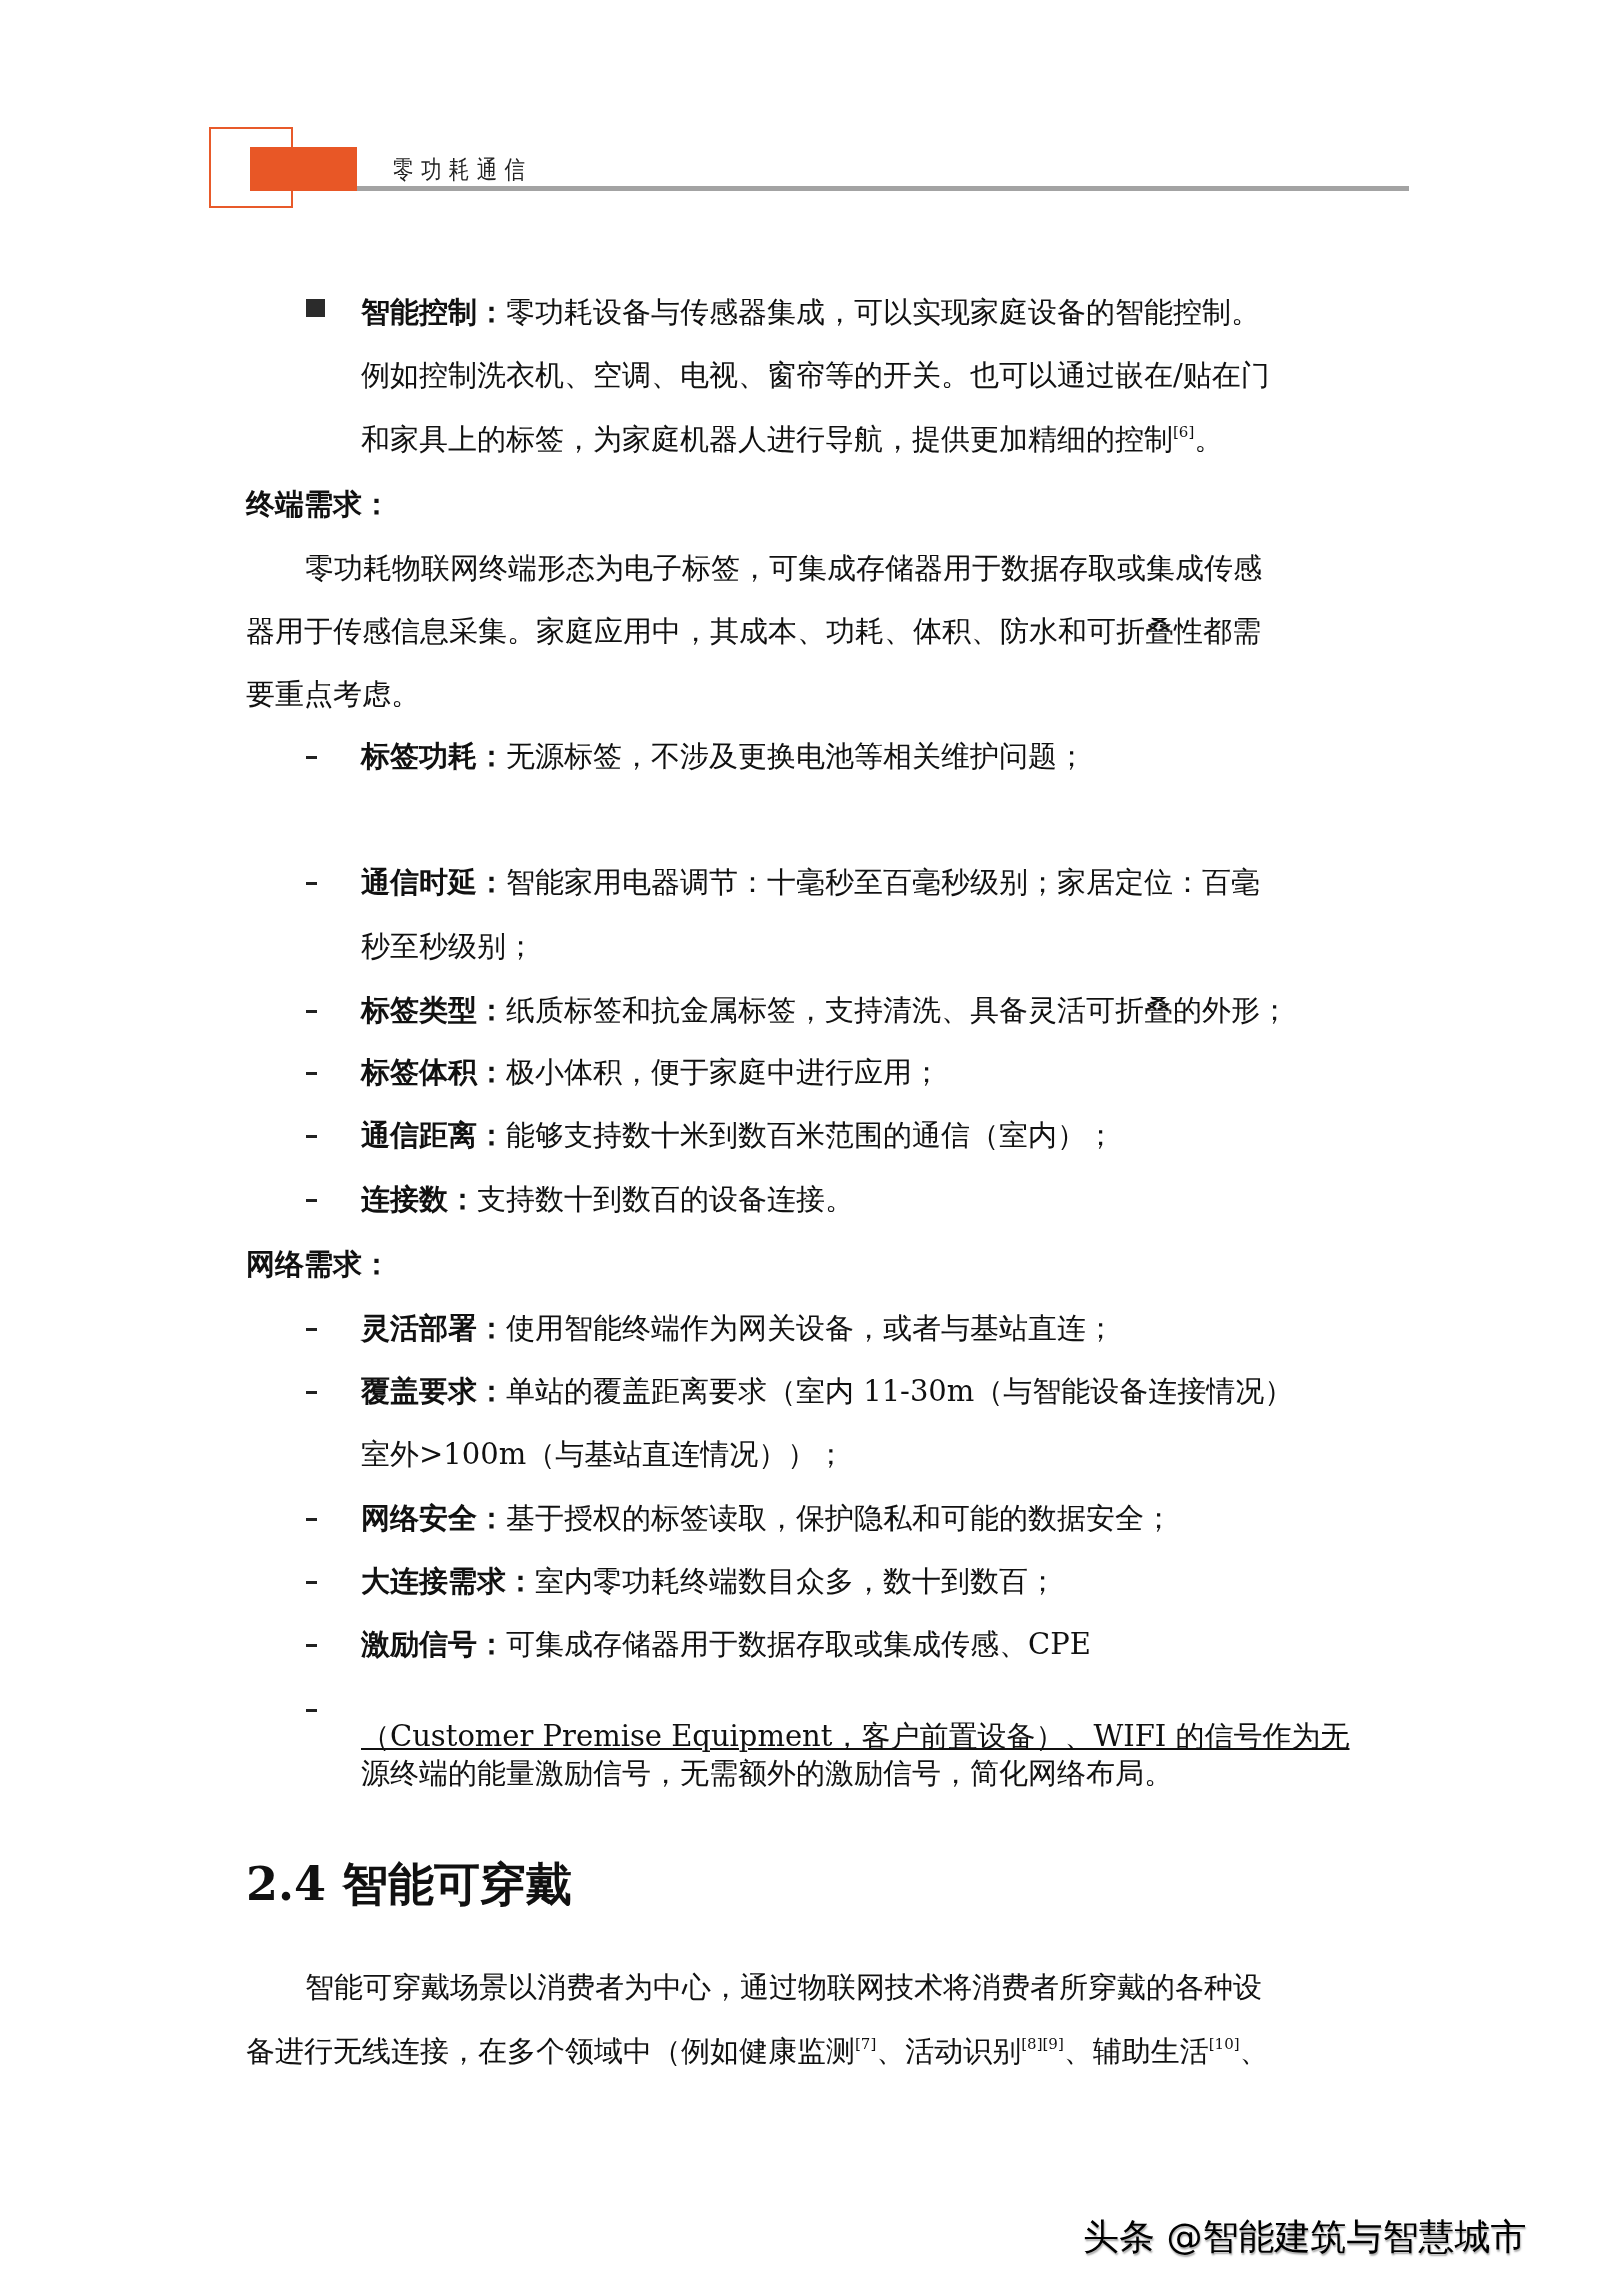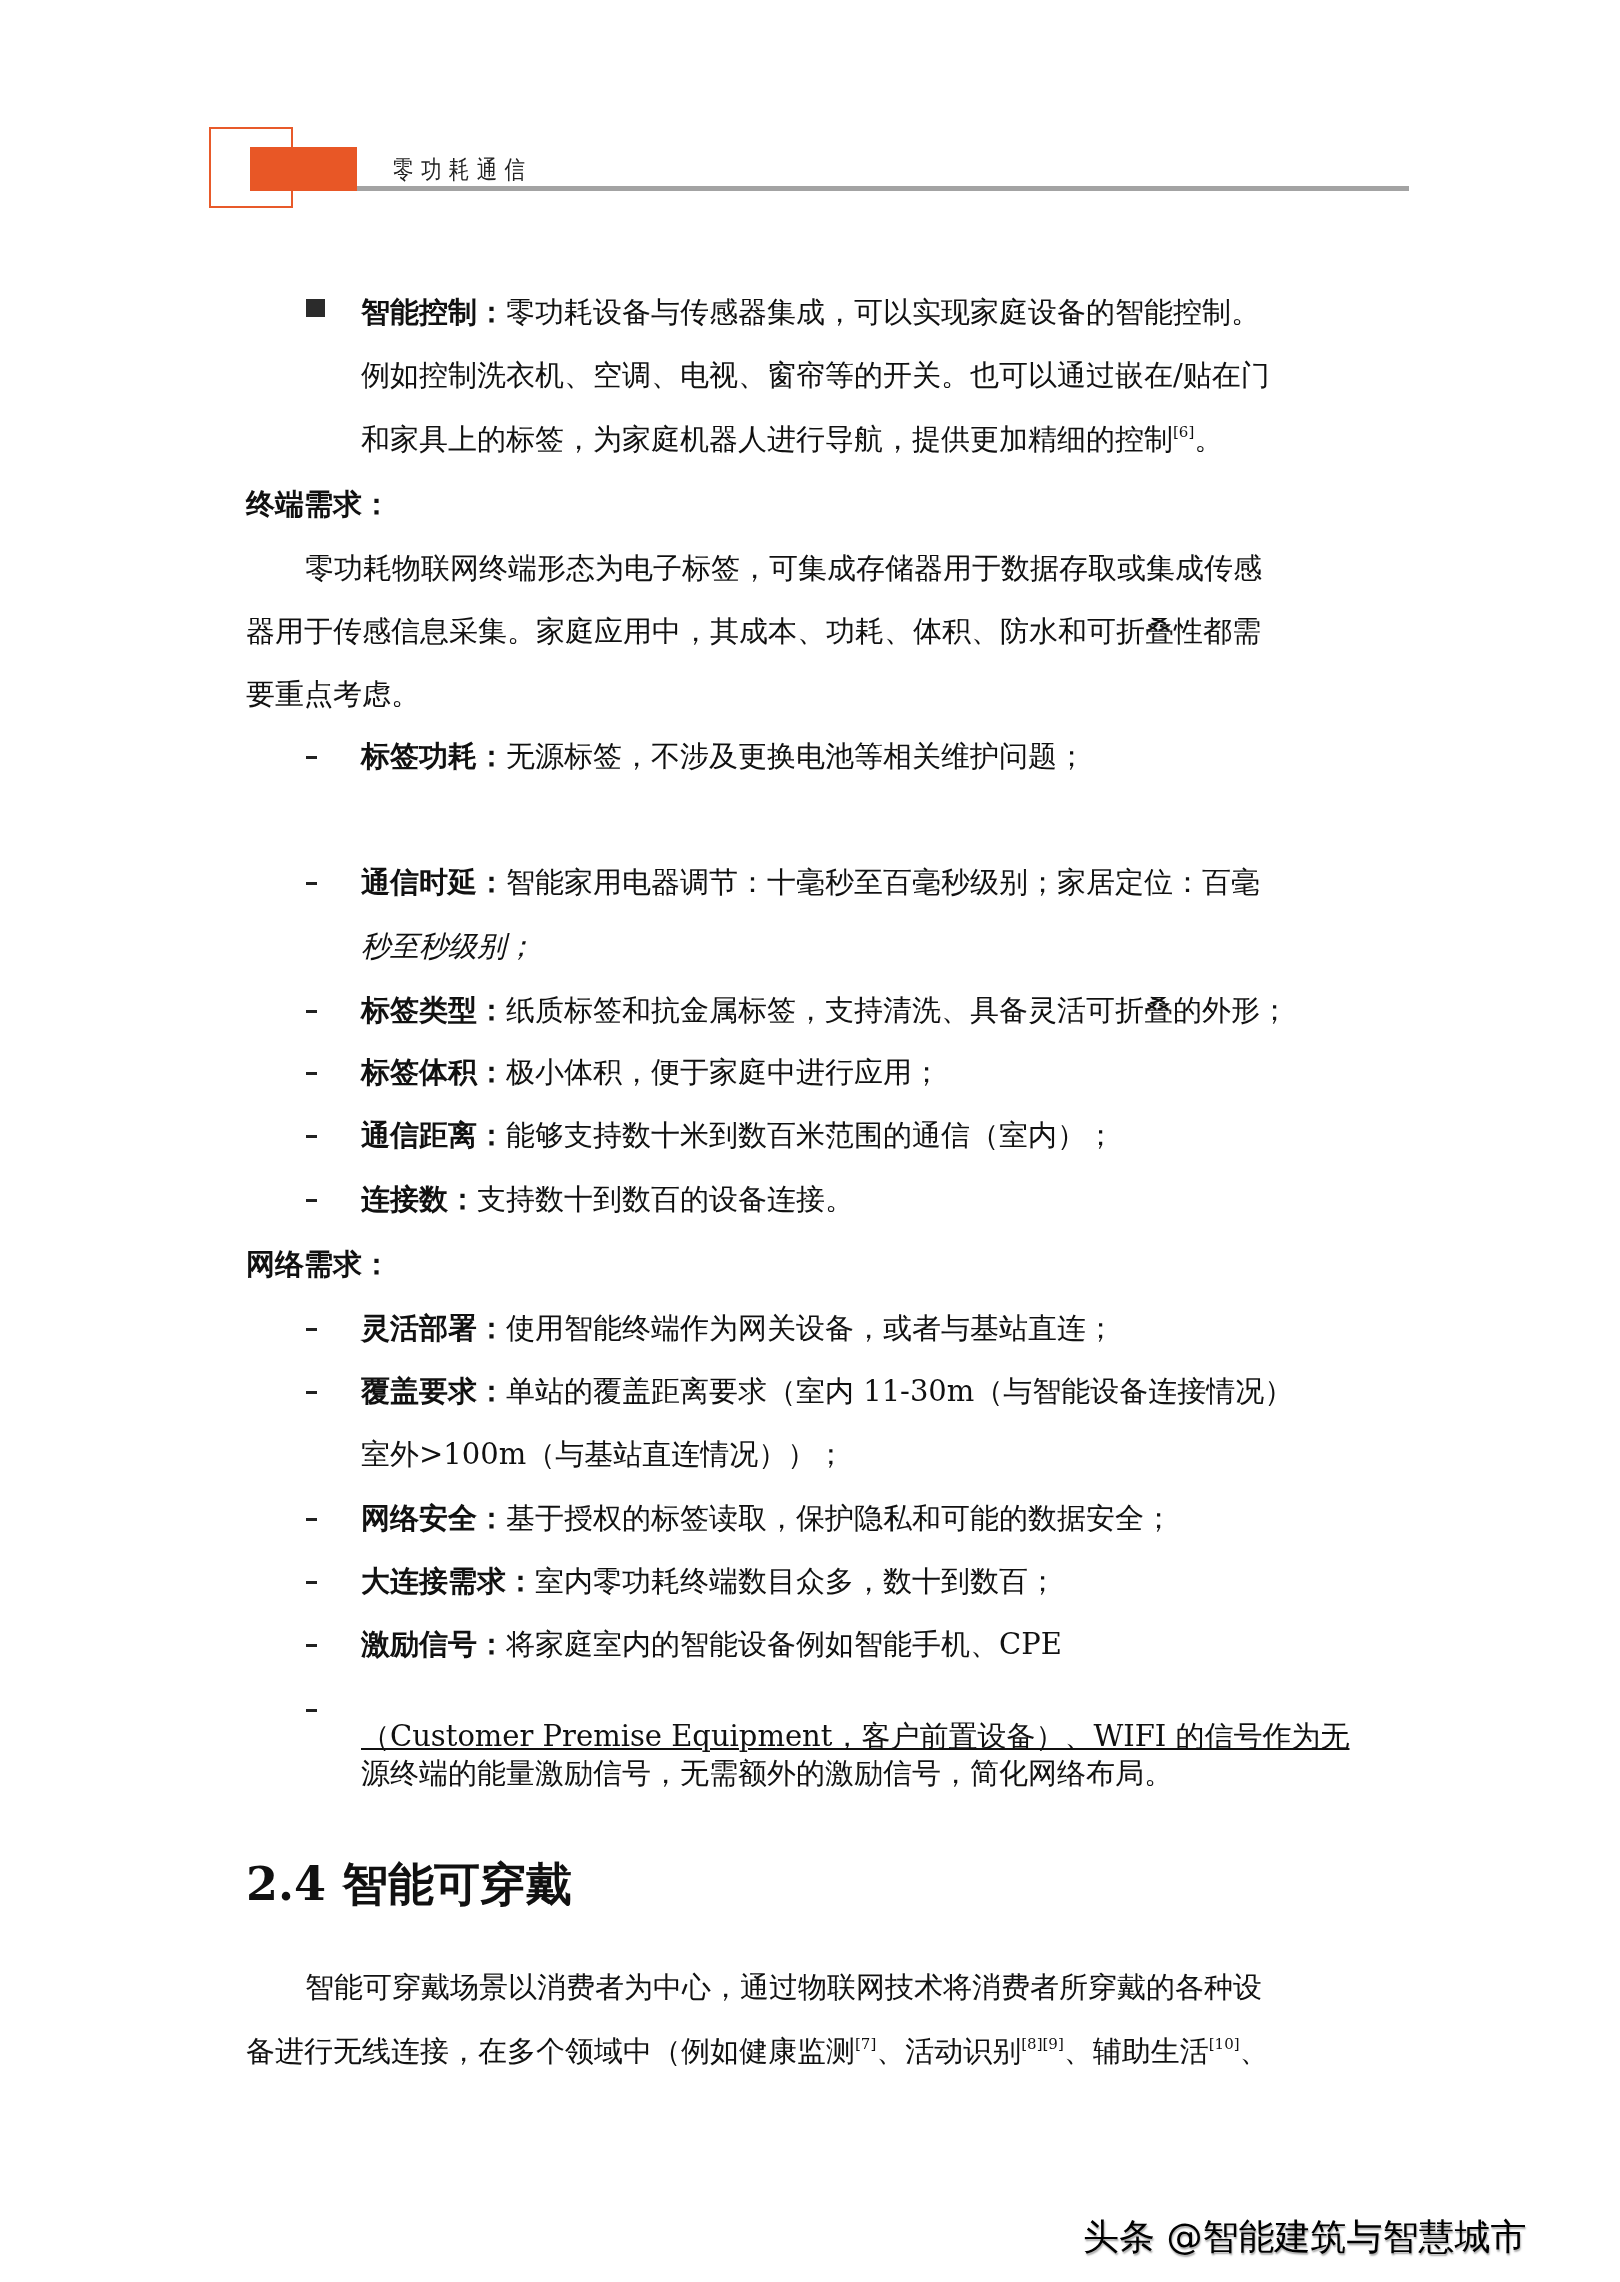--- a/index.html
+++ b/index.html
@@ -48,7 +48,7 @@
 
 <div class="marker-dash" style="top:882px;"></div>
 <div class="line" style="top:864px;text-align:center;"><span class="b">通信时延：</span><span>智能家用电器调节：十毫秒至百毫秒级别；家居定位：百毫</span></div>
-<div class="line" style="top:928px;font-style:italic;">秒至秒级别；</div>
+<div class="line" style="top:928px;">秒至秒级别；</div>
 
 <div class="marker-dash" style="top:1010px;"></div>
 <div class="line" style="top:992px;"><span class="b">标签类型：</span><span>纸质标签和抗金属标签，支持清洗、具备灵活可折叠的外形；</span></div>

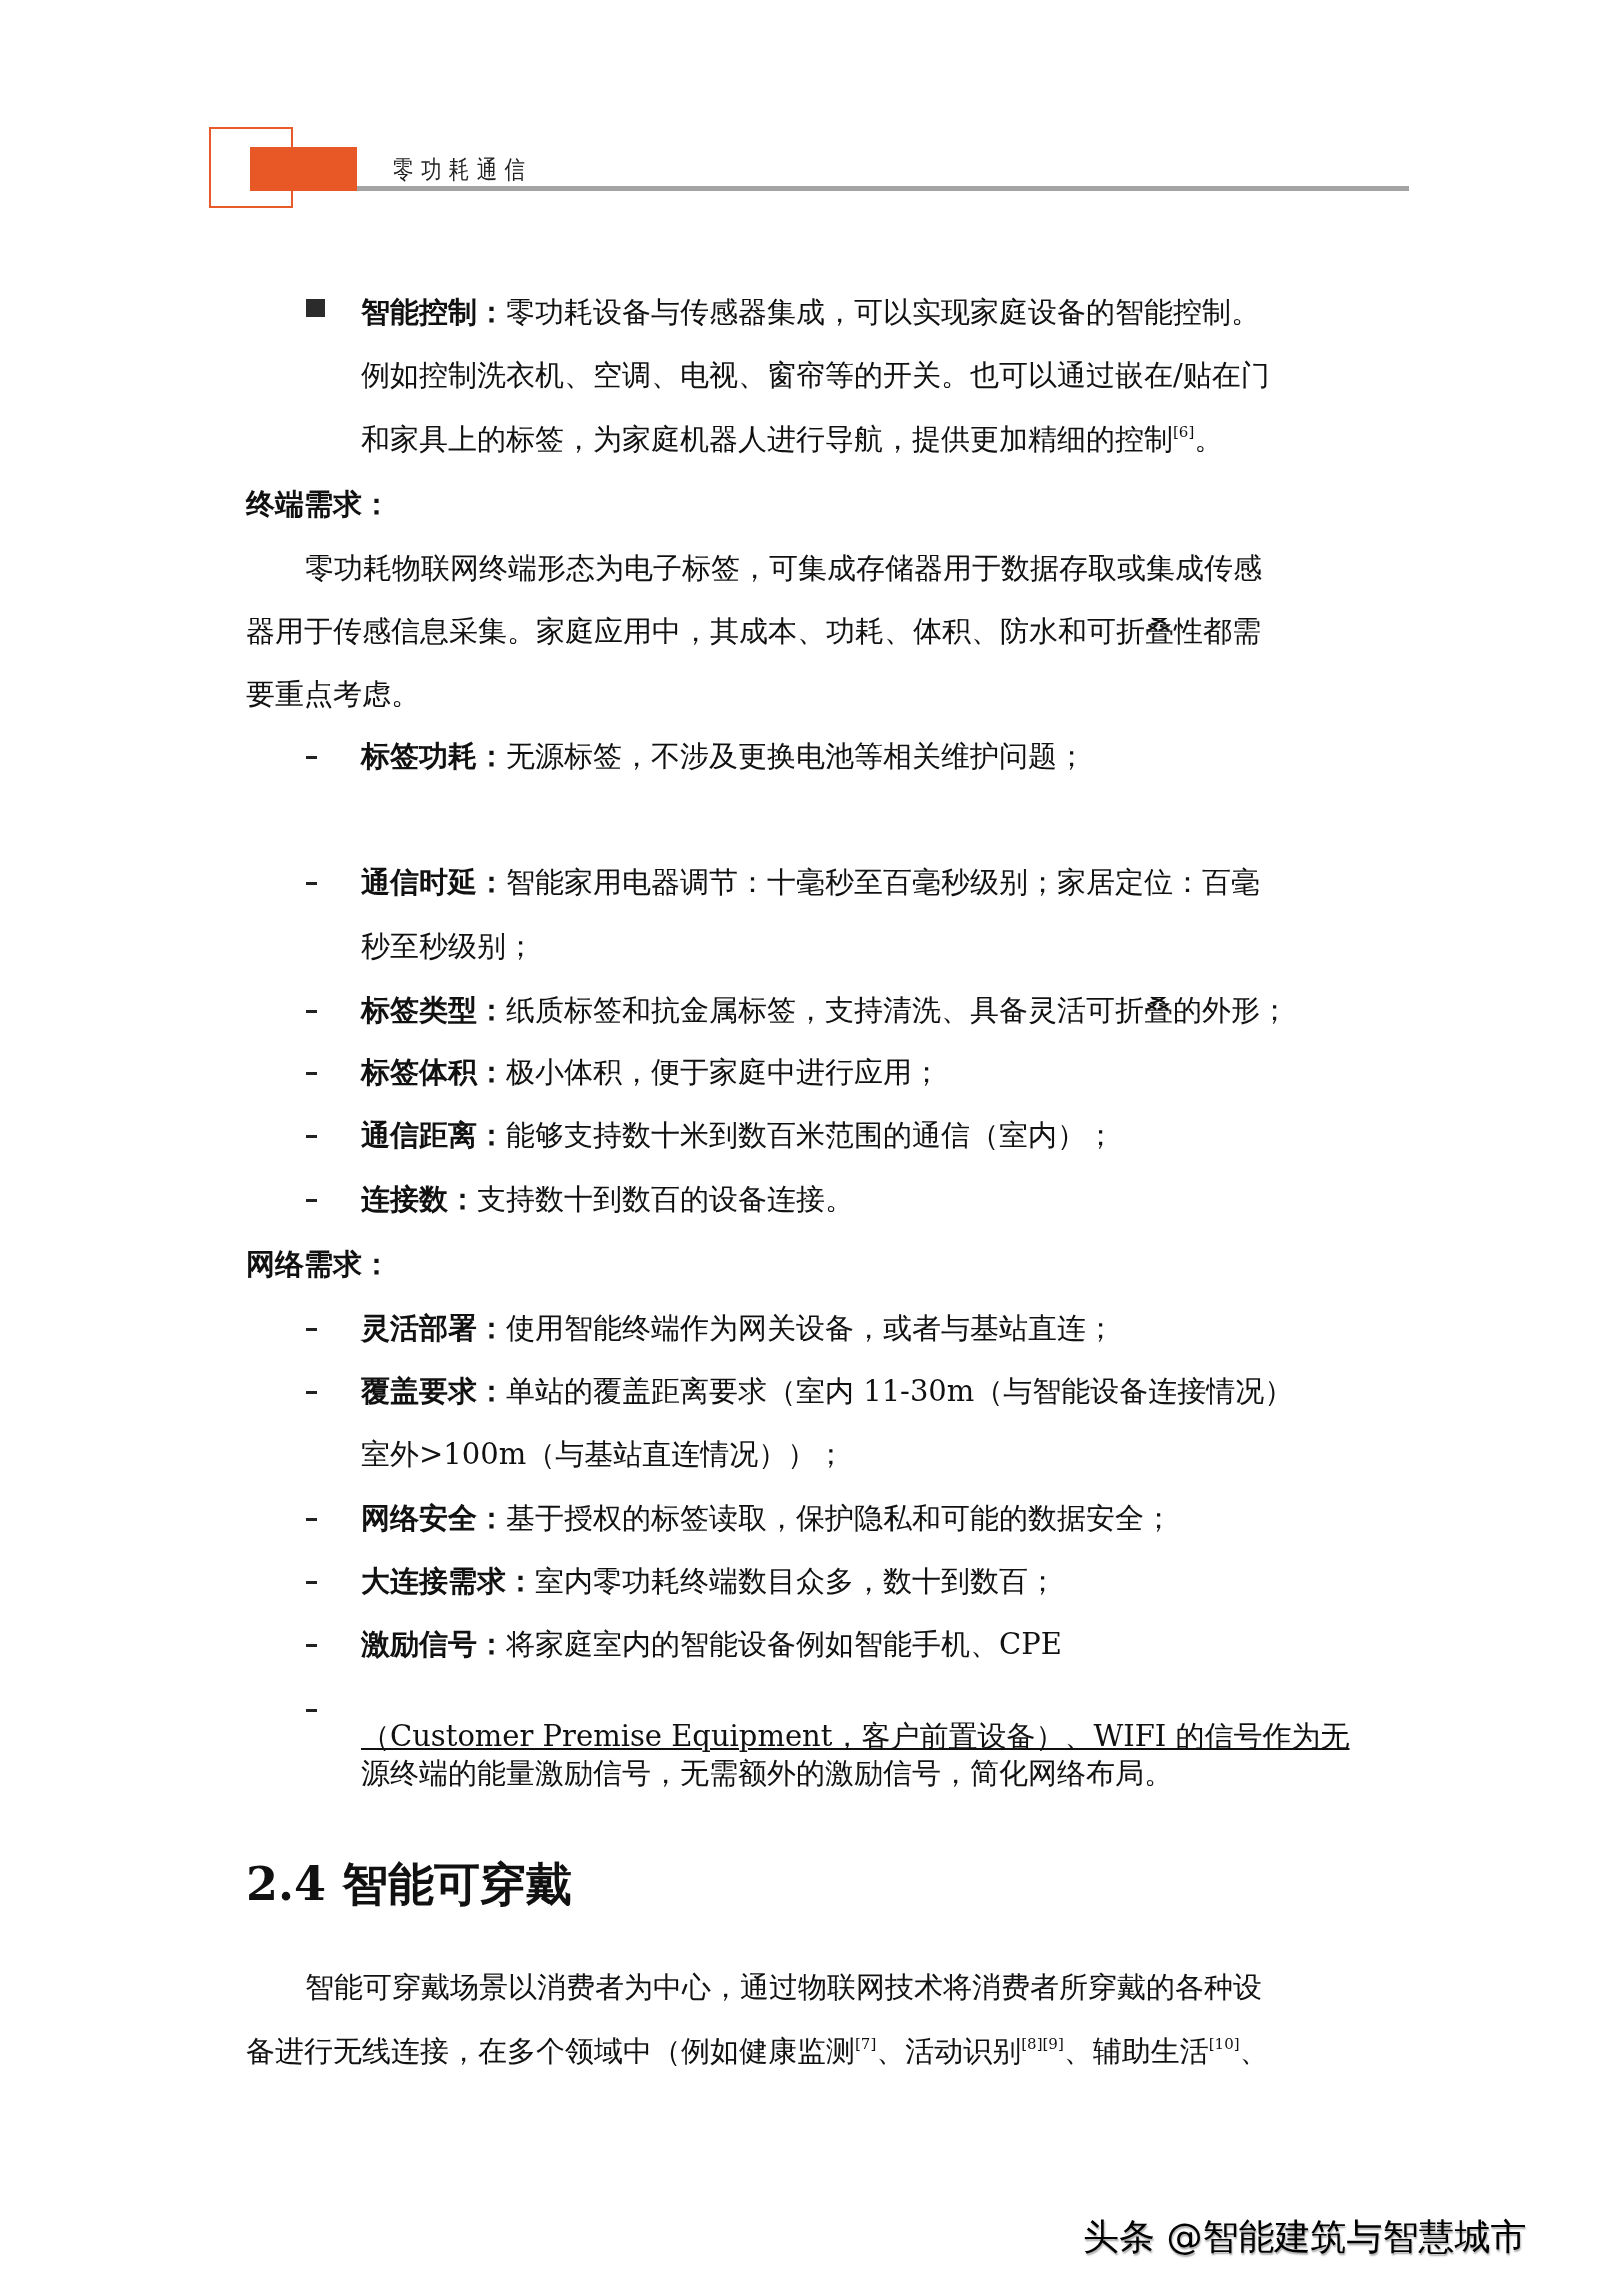--- a/index.html
+++ b/index.html
@@ -78,7 +78,7 @@
 <div class="line" style="top:1563px;"><span class="b">大连接需求：</span><span>室内零功耗终端数目众多，数十到数百；</span></div>
 
 <div class="marker-dash" style="top:1644px;"></div>
-<div class="line" style="top:1626px;"><span class="b">激励信号：</span><span>将家庭室内的智能设备例如智能手机、CPE</span></div>
+<div class="line" style="top:1626px;"><span class="b">激励信号：</span><span>可集成存储器用于数据存取或集成传感、CPE</span></div>
 
 <div class="marker-dash" style="top:1709px;"></div>
 <div class="line" style="top:1718px;text-decoration:underline;">（Customer Premise Equipment，客户前置设备）、WIFI 的信号作为无</div>

